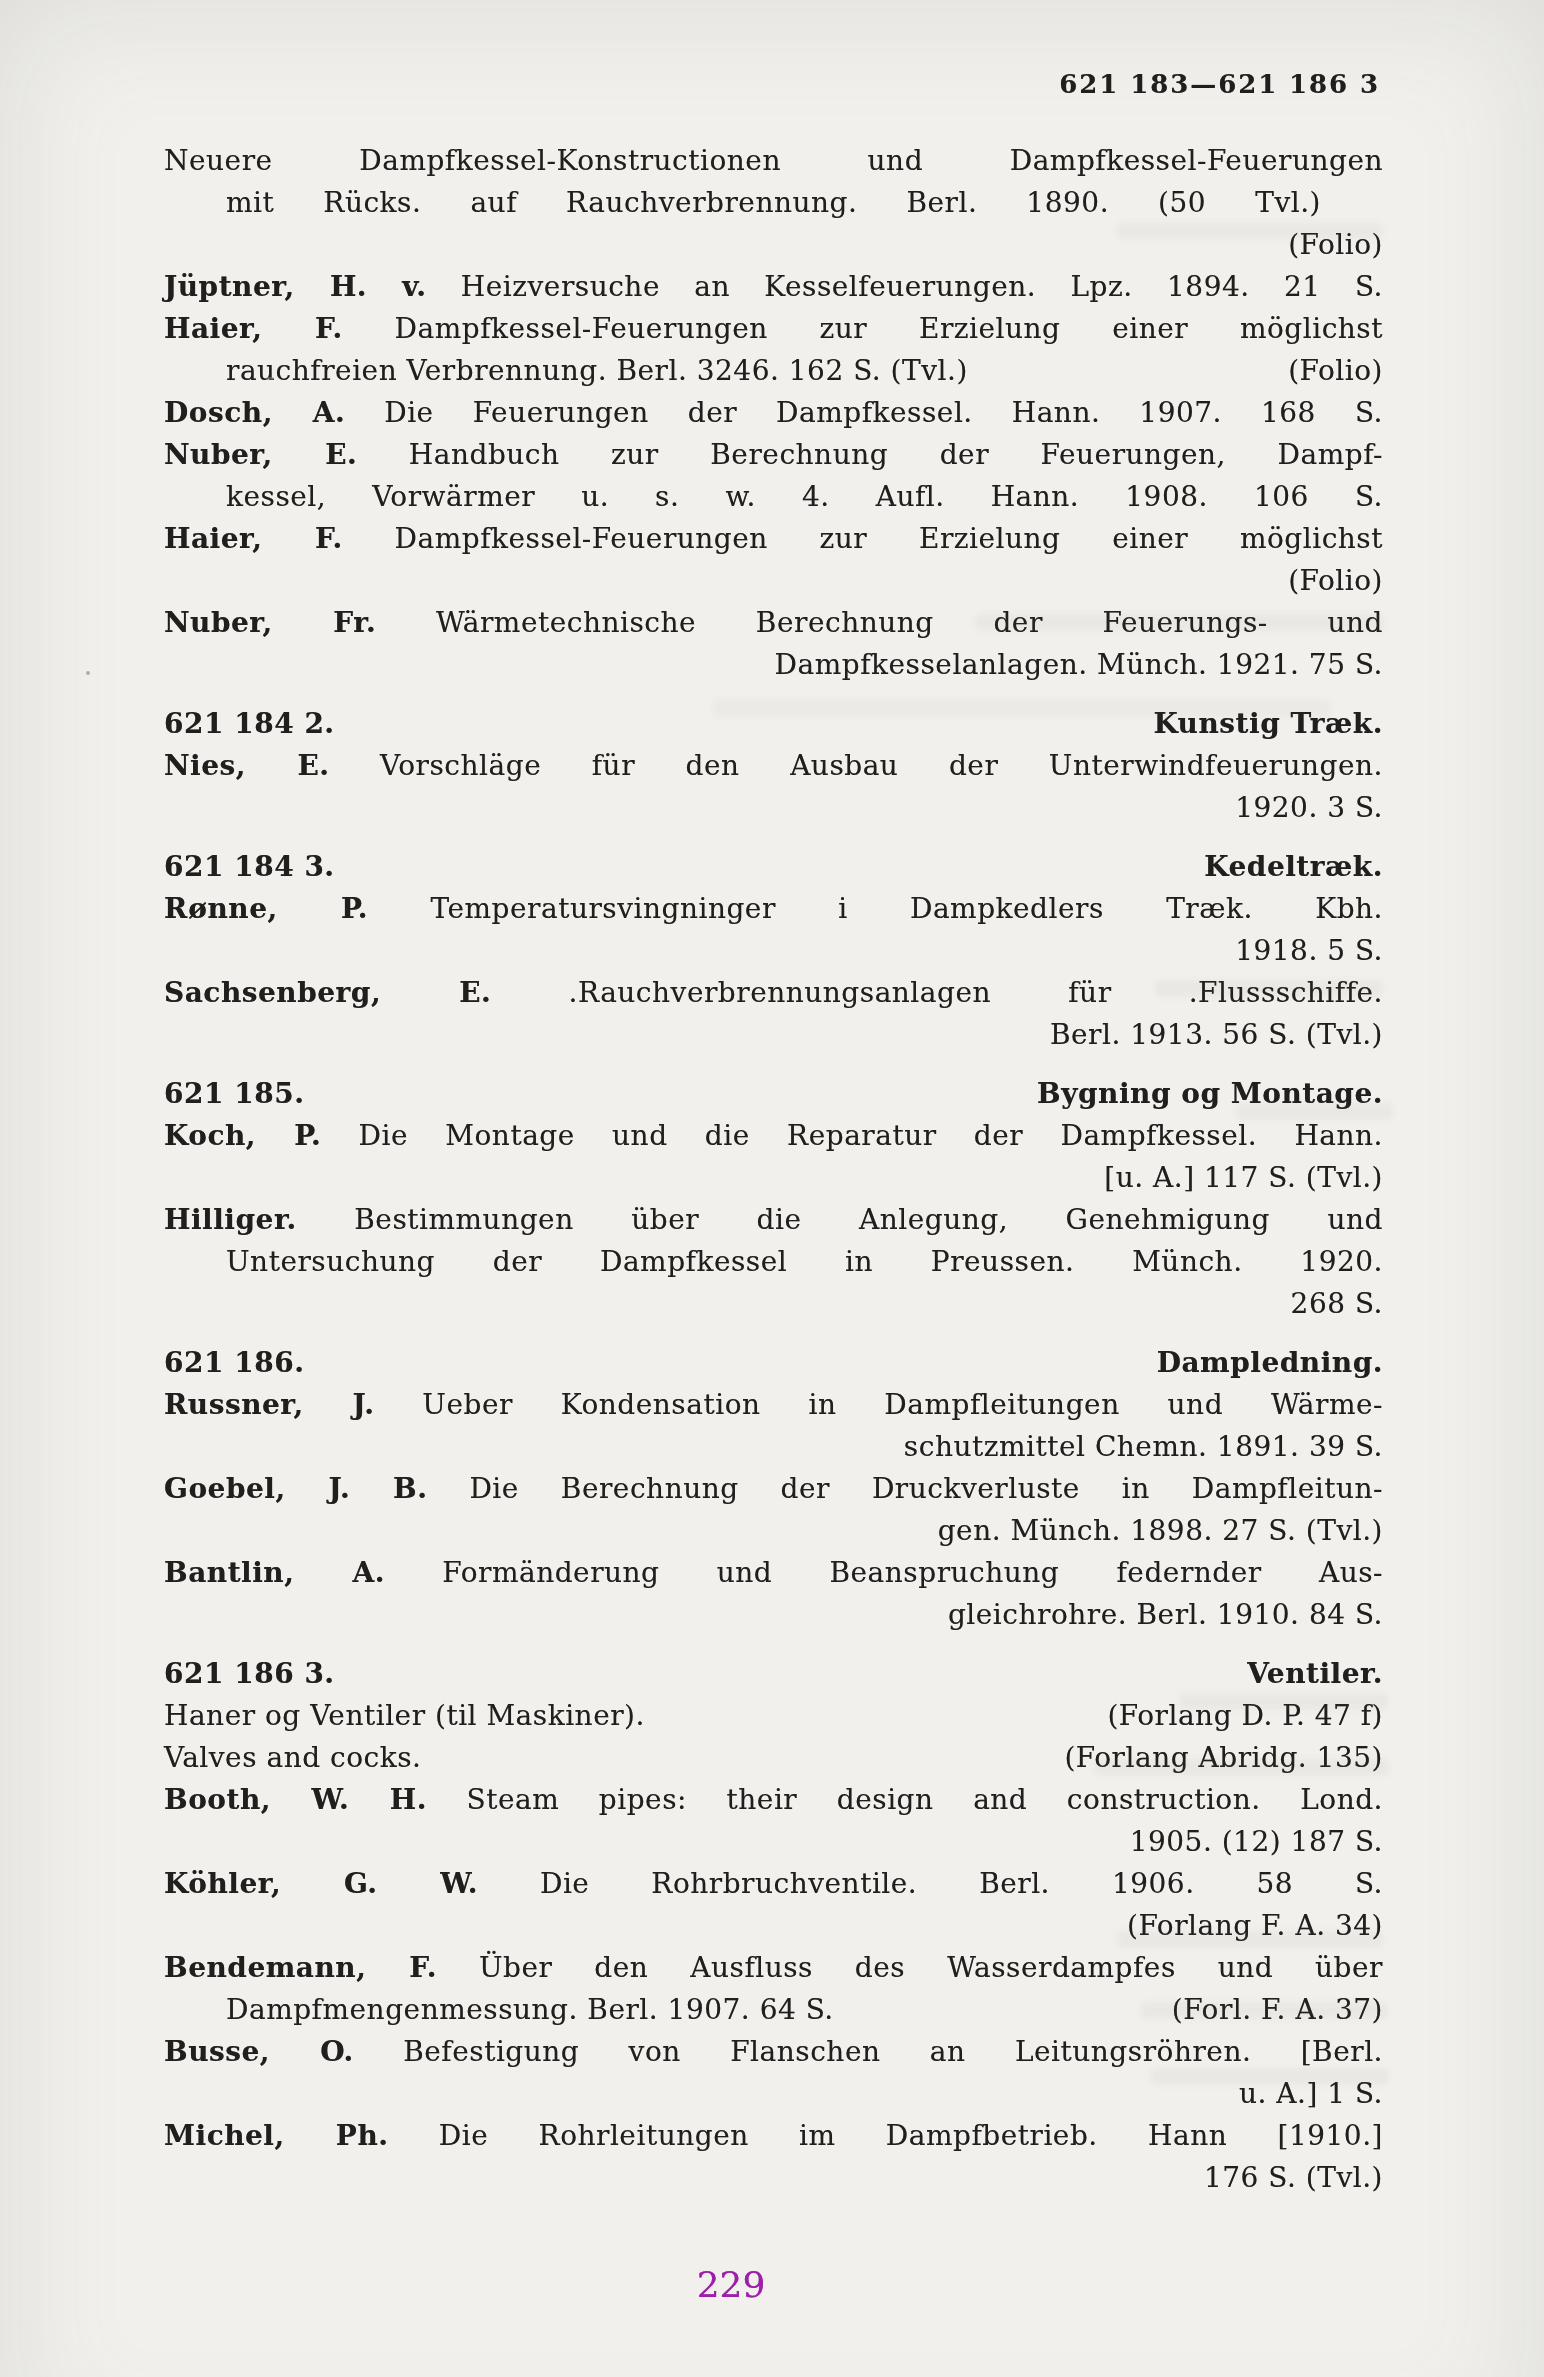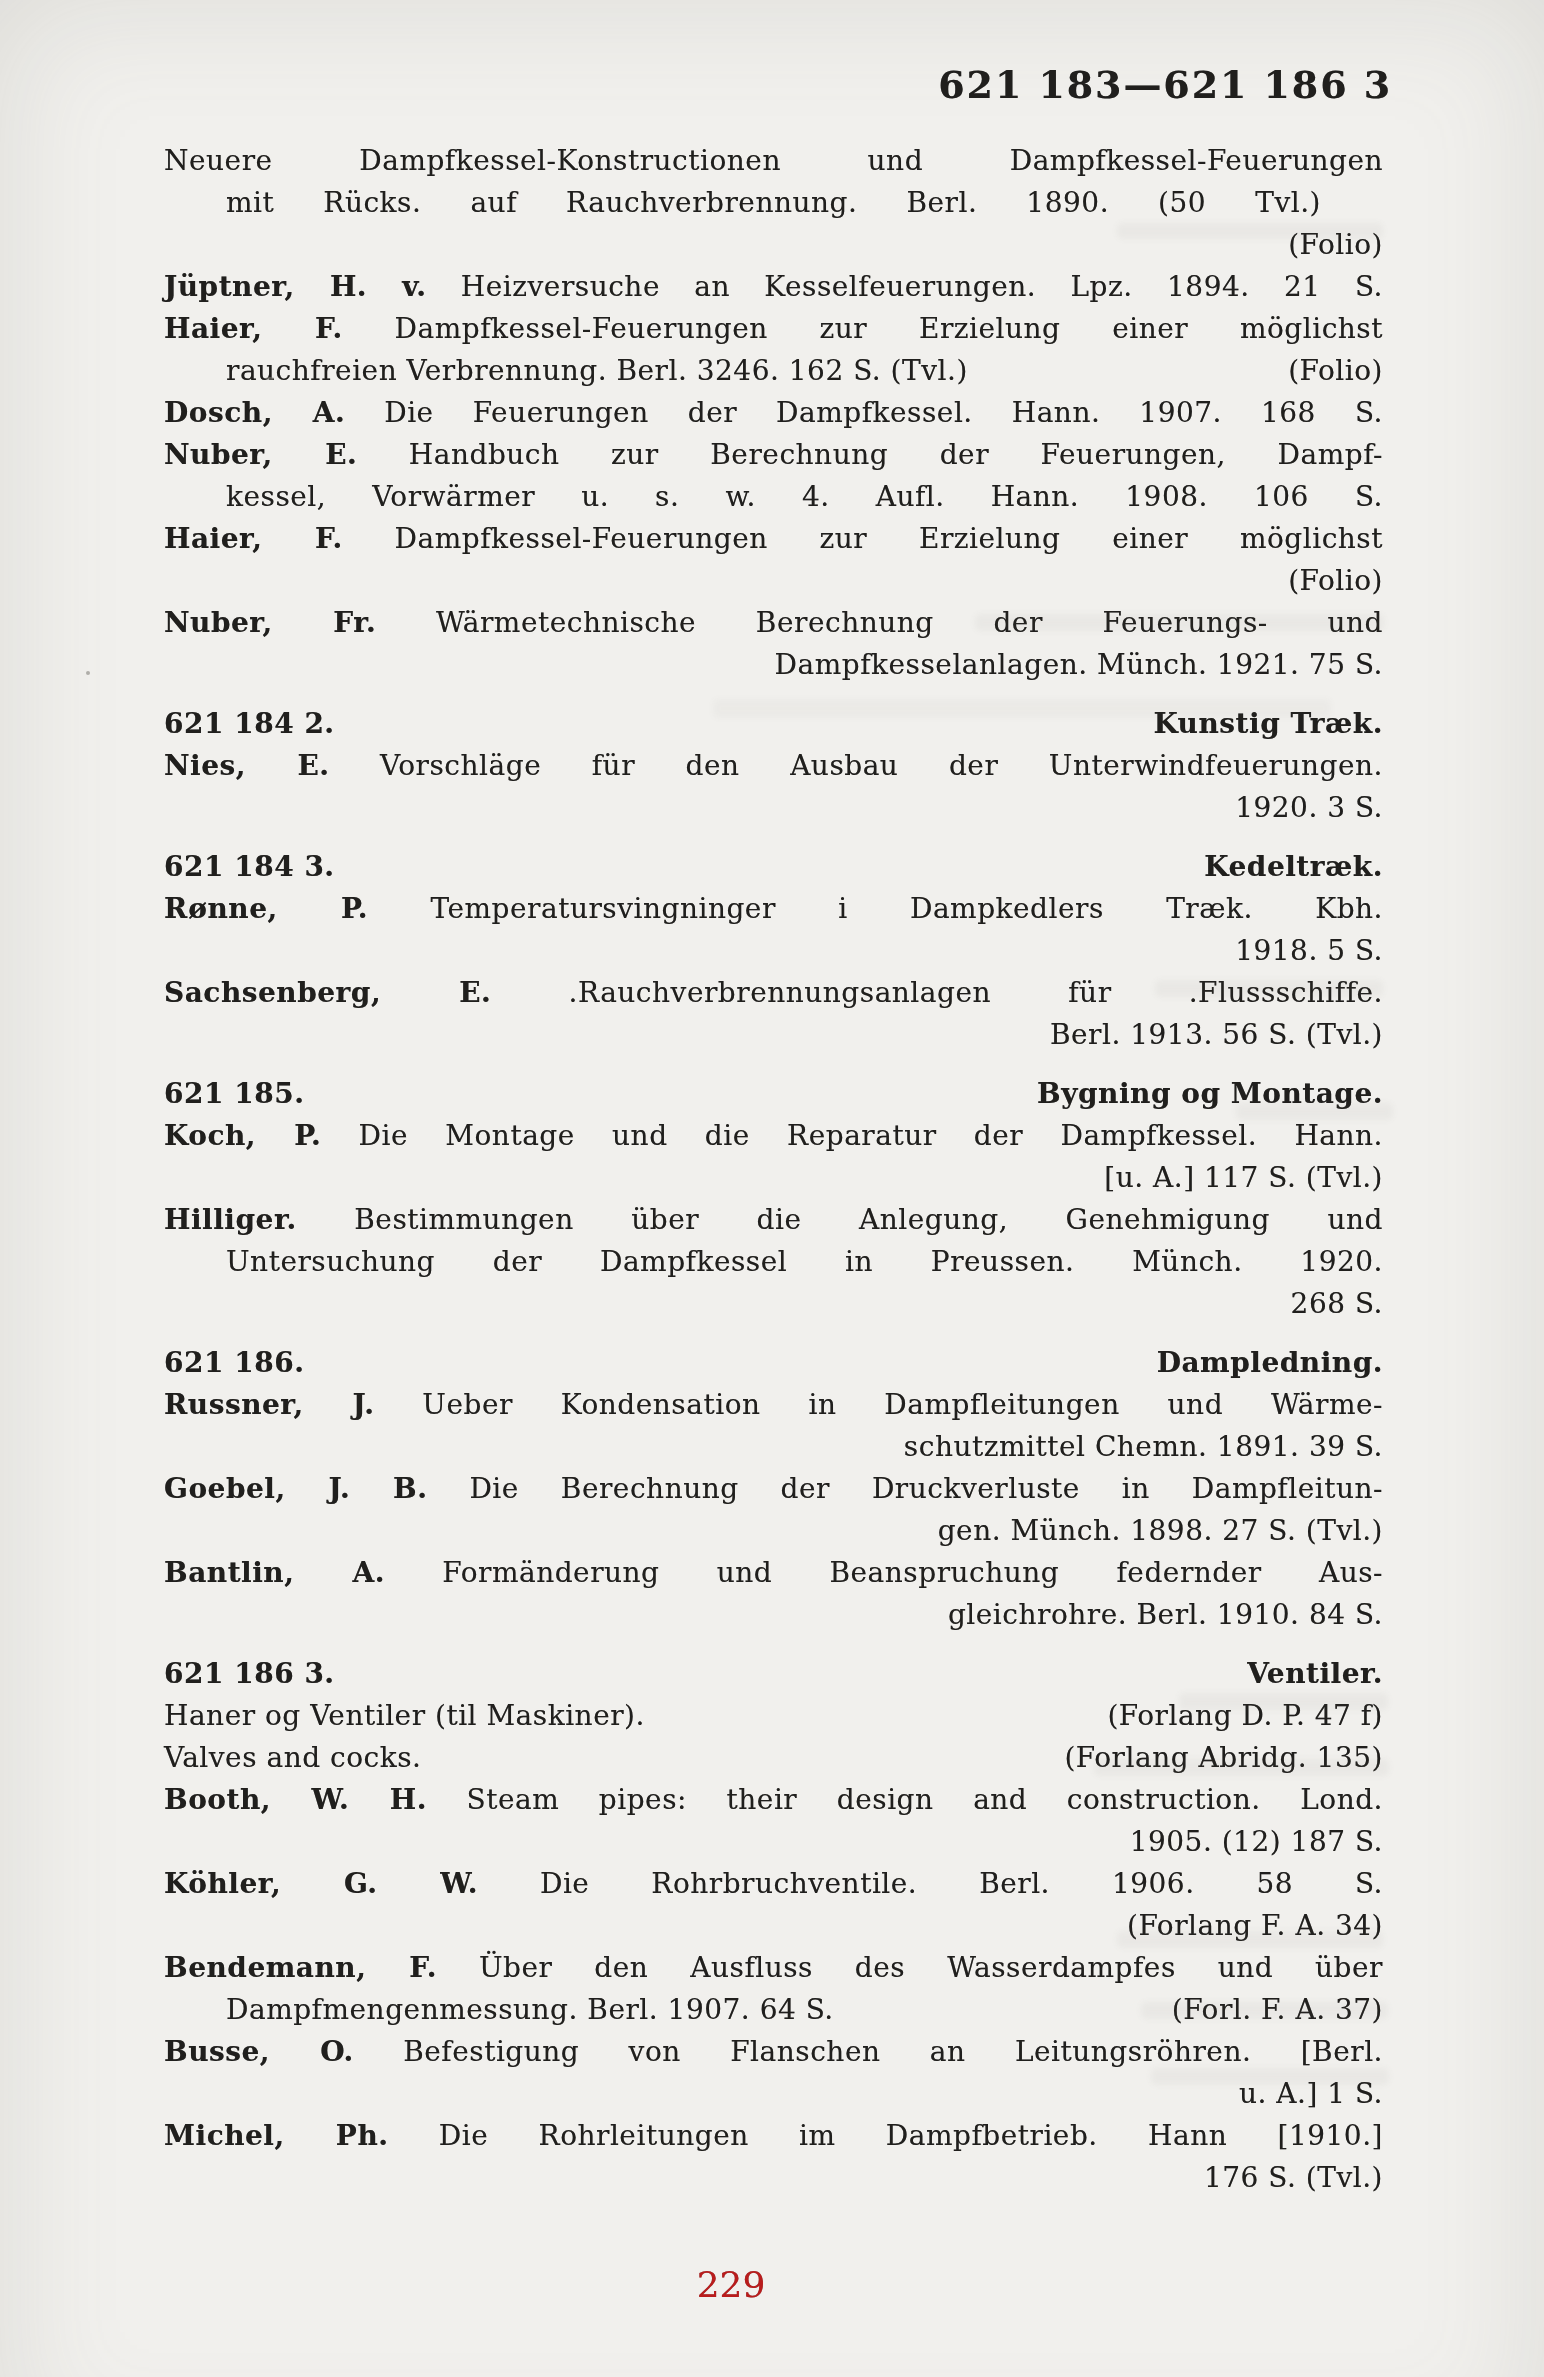--- a/index.html
+++ b/index.html
@@ -14,8 +14,8 @@
 
   
   .page-header{
-    position:absolute; top:64px; right:152px;
-    font-size:38px; line-height:41px; font-weight:bold;
+    position:absolute; top:64px; right:164px;
+    font-size:26px; line-height:41px; font-weight:bold;
     letter-spacing:1.9px; white-space:nowrap;
   }
 

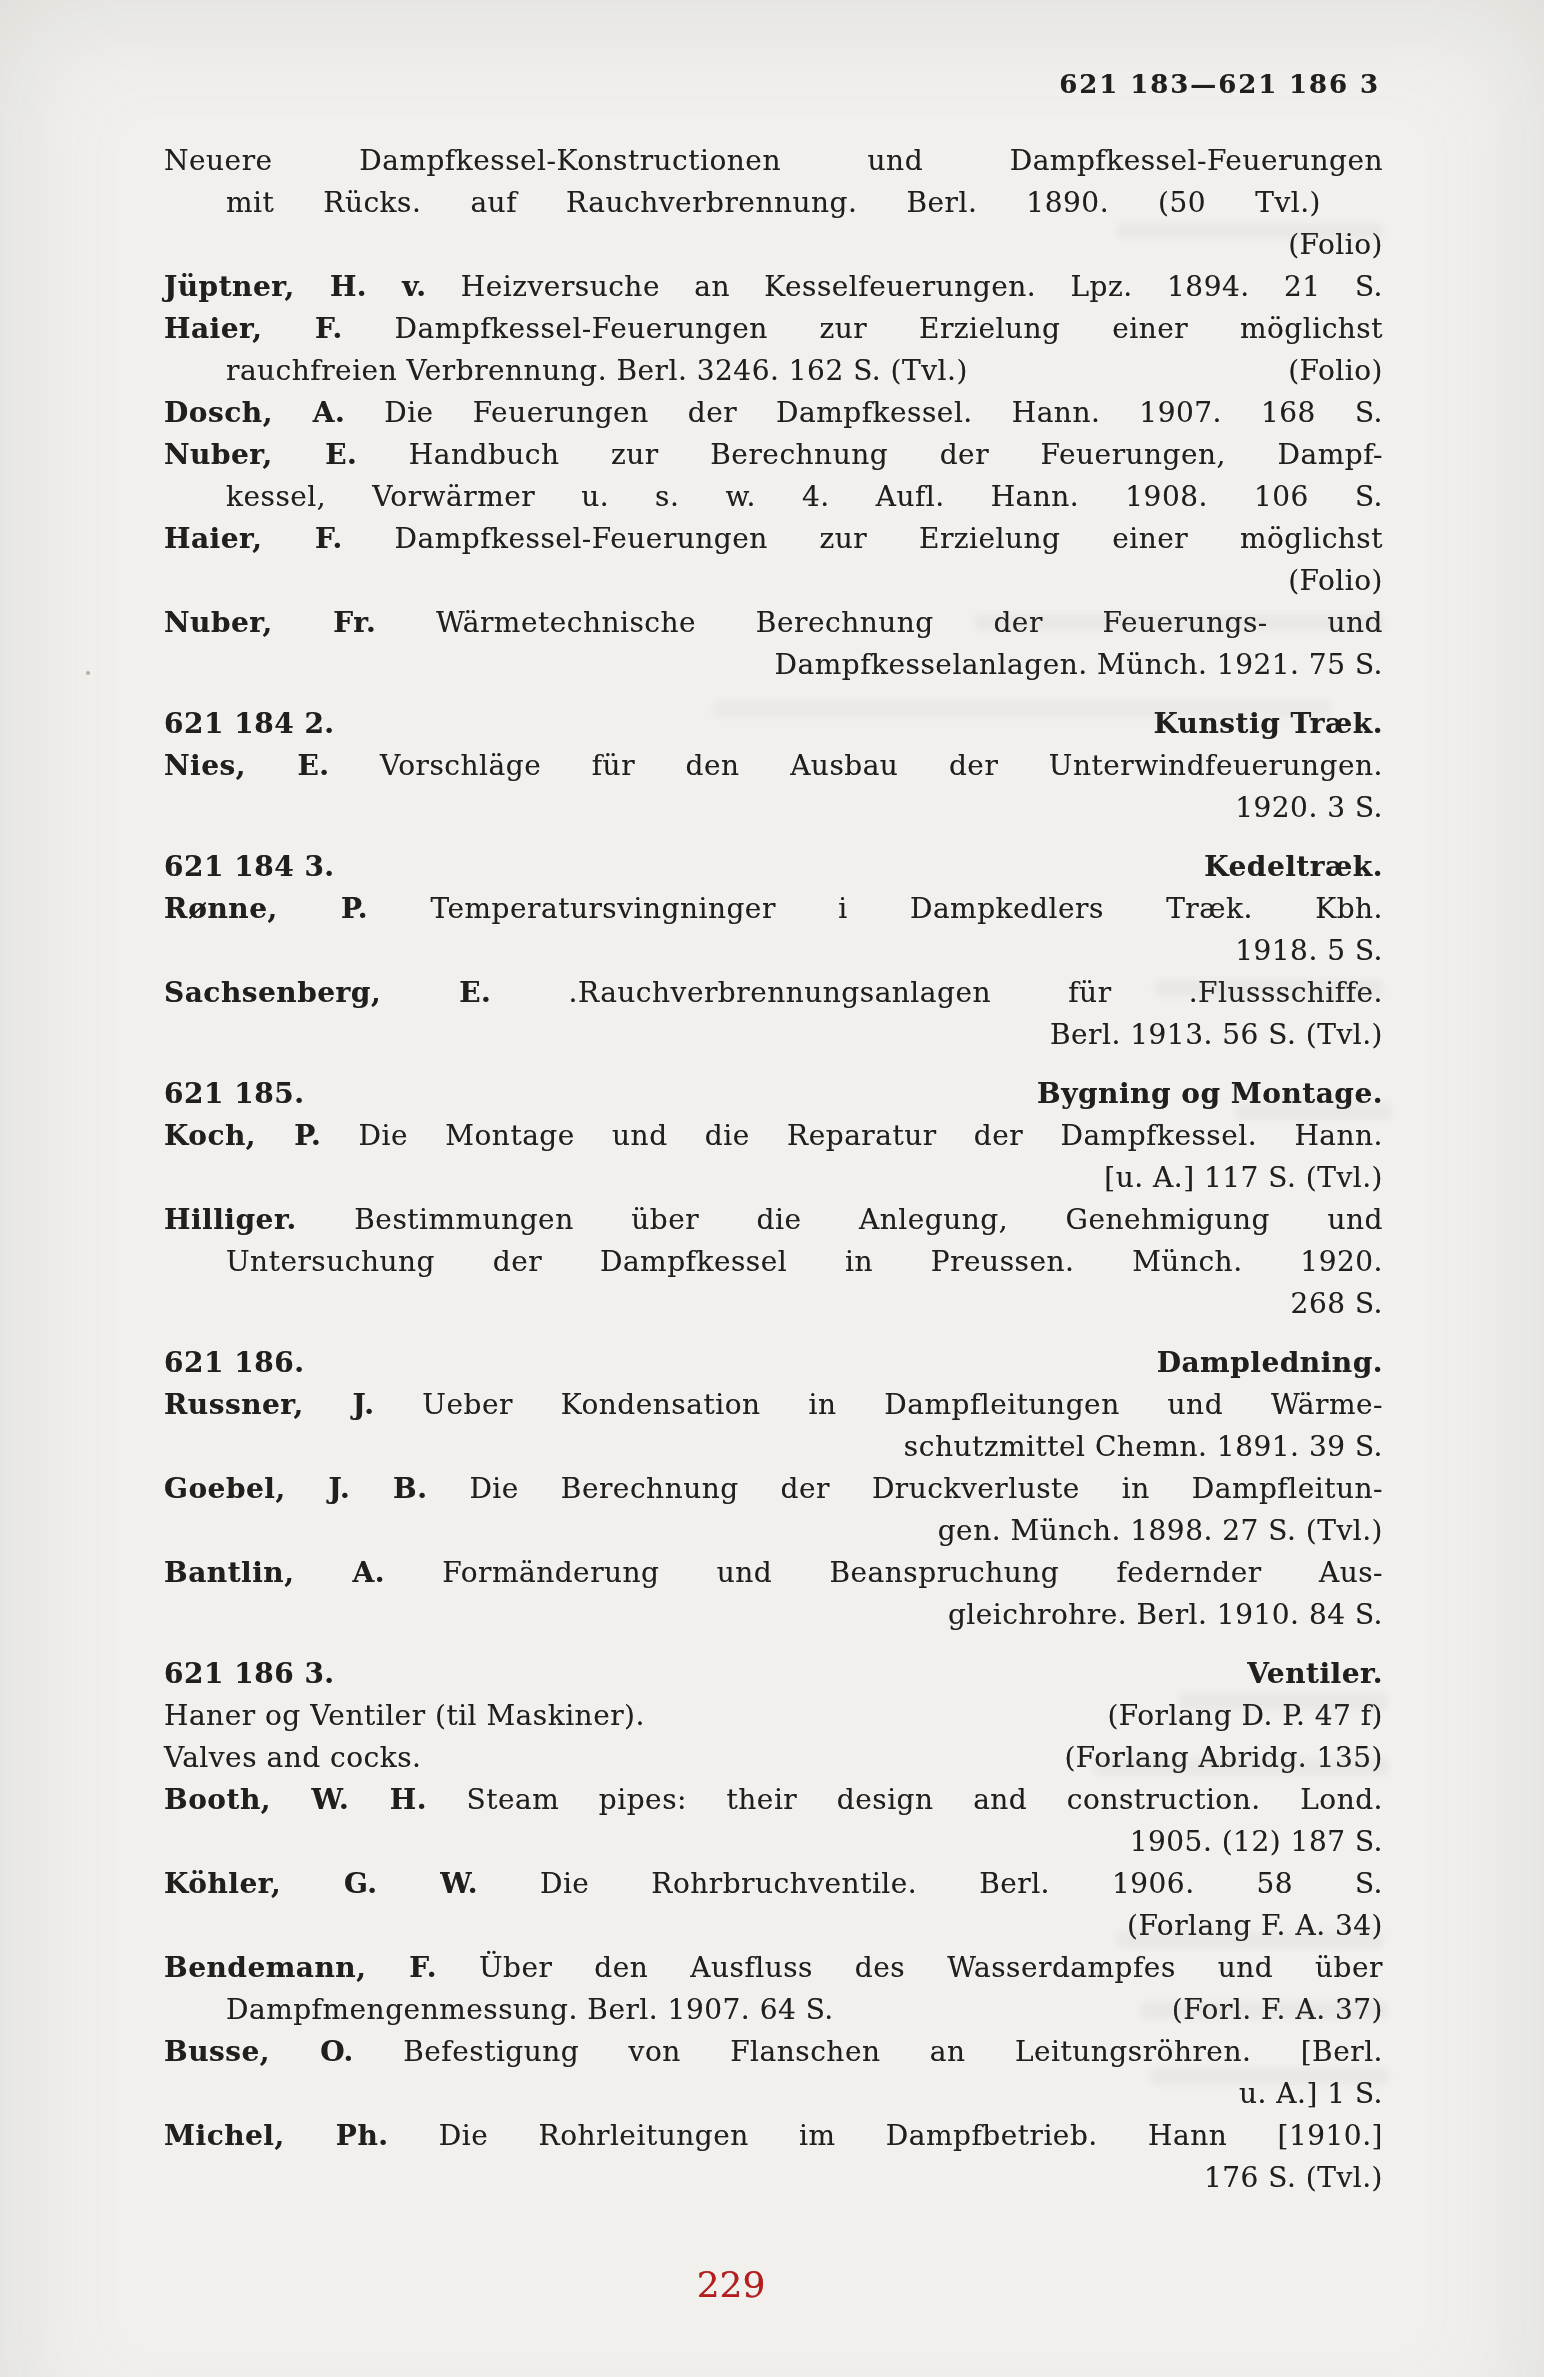--- a/index.html
+++ b/index.html
@@ -38,7 +38,7 @@
   
   .page-number{
     position:absolute; top:2264px; left:662px; width:138px;
-    text-align:center; font-size:36px; color:#b91c1c;
+    text-align:center; font-size:36px; color:#a21caf;
   }
 
   

